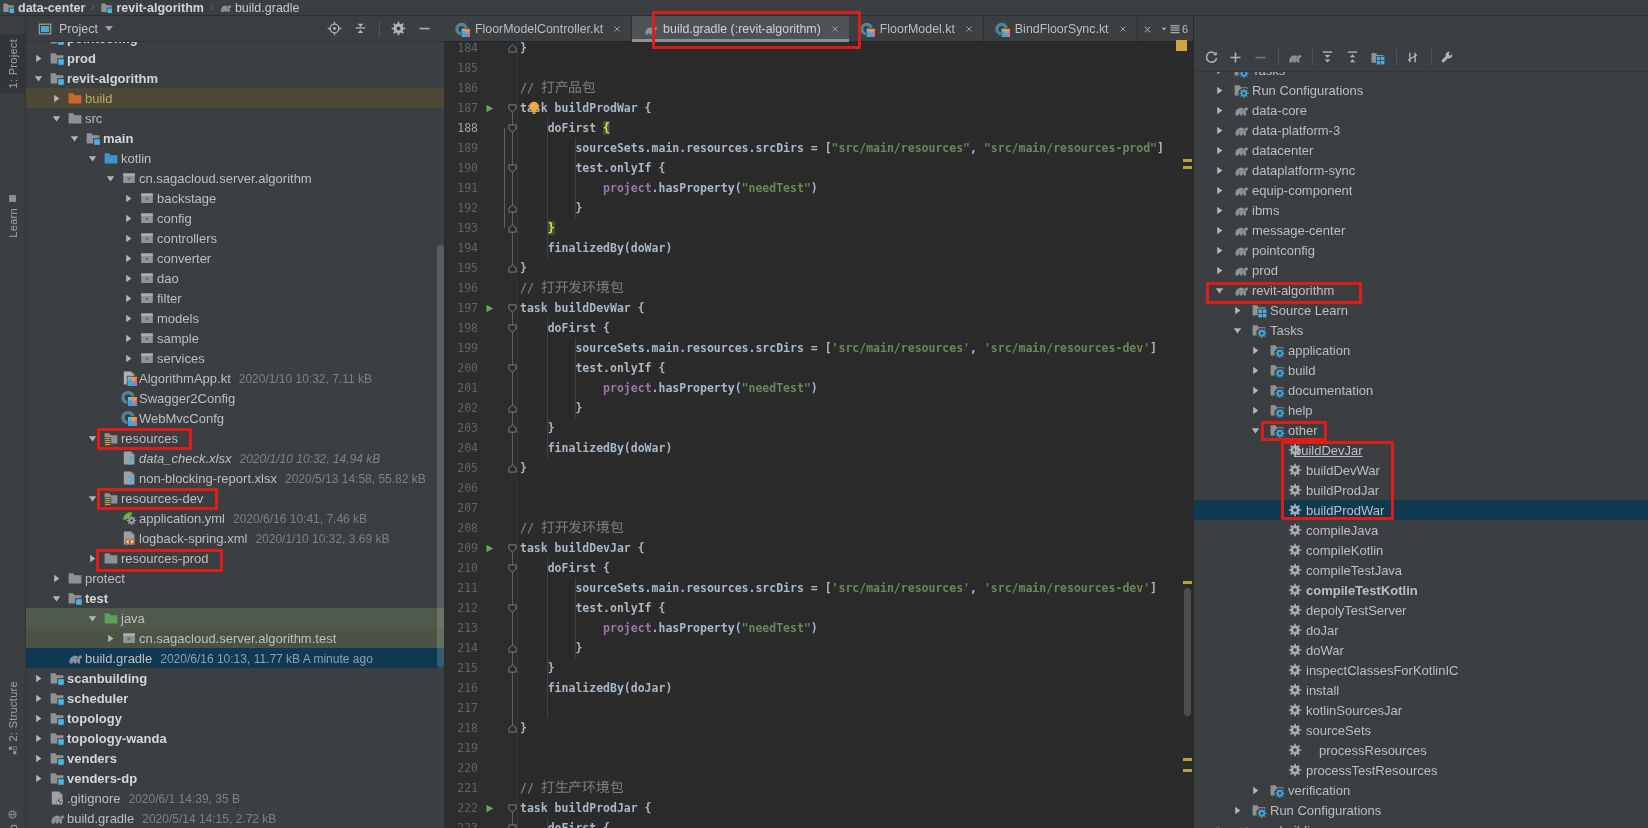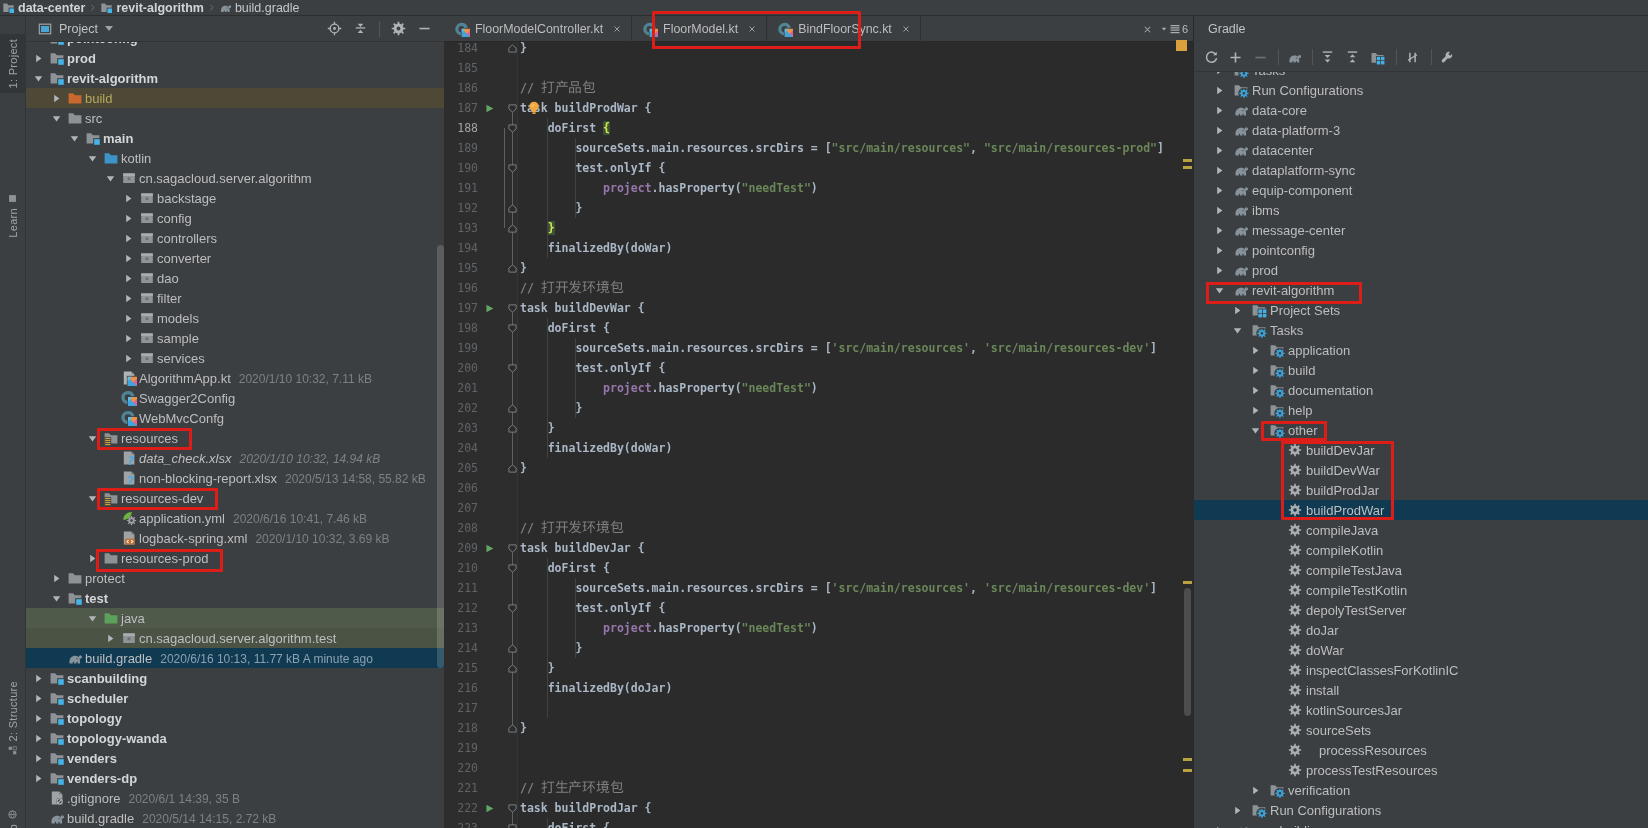--- a/index.html
+++ b/index.html
@@ -1067,6 +1067,15 @@
             <use href="#s-close"></use>
           </svg>
         </div>
+        <div class="tab active">
+          <svg width="15" height="15" class="ticon">
+            <use href="#s-gradle"></use>
+          </svg>
+          <span class="tlbl">build.gradle (:revit-algorithm)</span>
+          <svg width="10" height="10" class="tclose">
+            <use href="#s-close"></use>
+          </svg>
+        </div>
         <div class="tab">
           <svg width="15" height="15" class="ticon">
             <use href="#s-class-kt"></use>

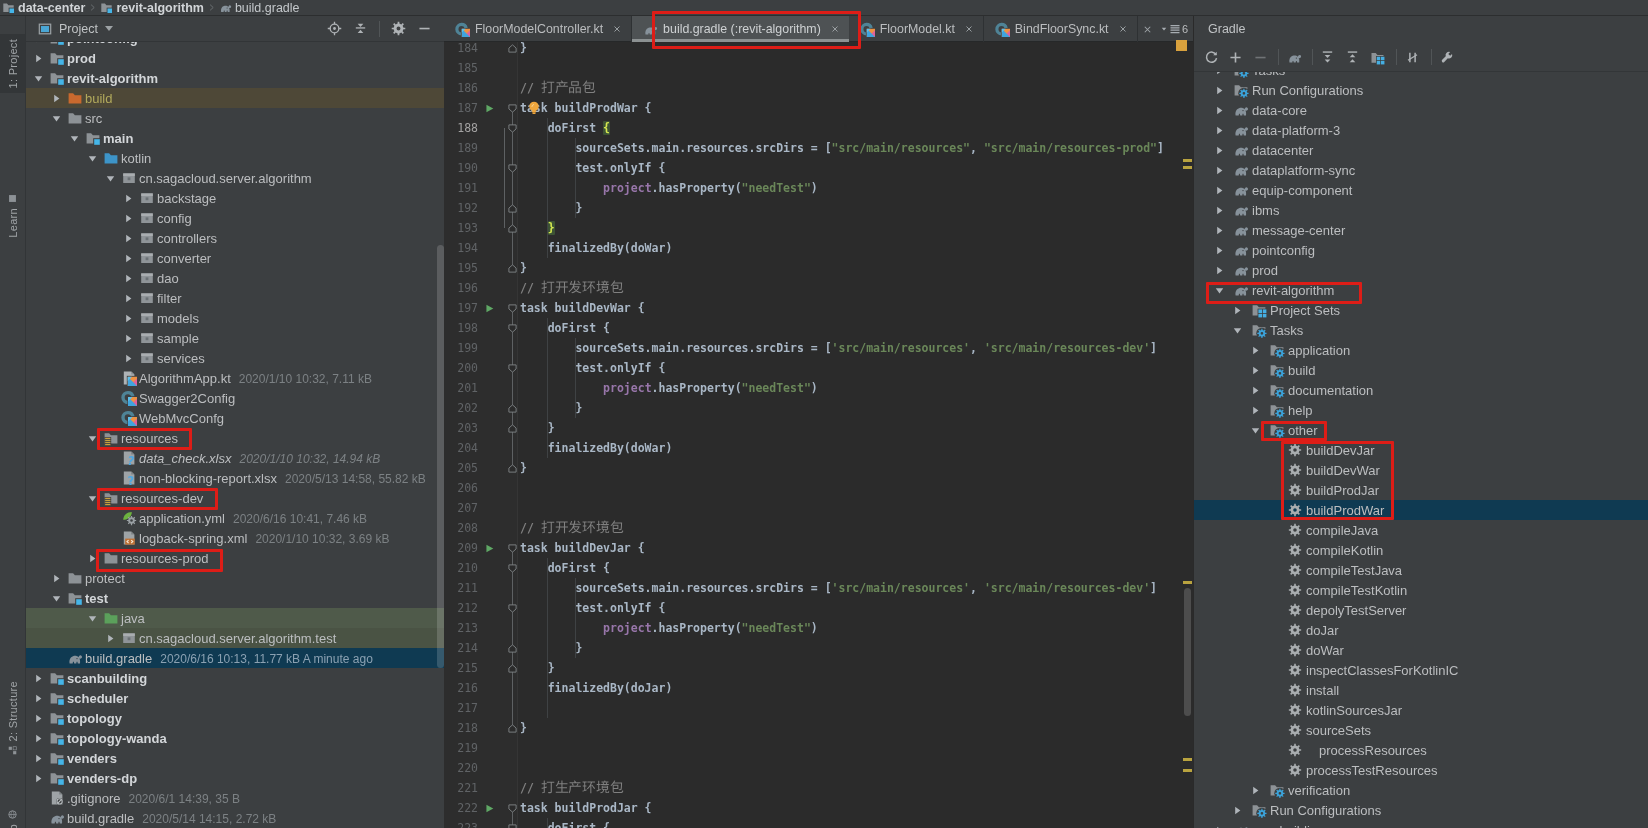--- a/index.html
+++ b/index.html
@@ -1121,9 +1121,6 @@
     </div>
 
   <div id="gradle-panel" class="abs">
-    <div id="gradle-header" class="panel-header">
-      <span class="title">Gradle</span>
-    </div>
     <div id="gradle-toolbar">
         <svg width="15" height="15" style="left: 10px;">
           <use href="#s-refresh"></use>

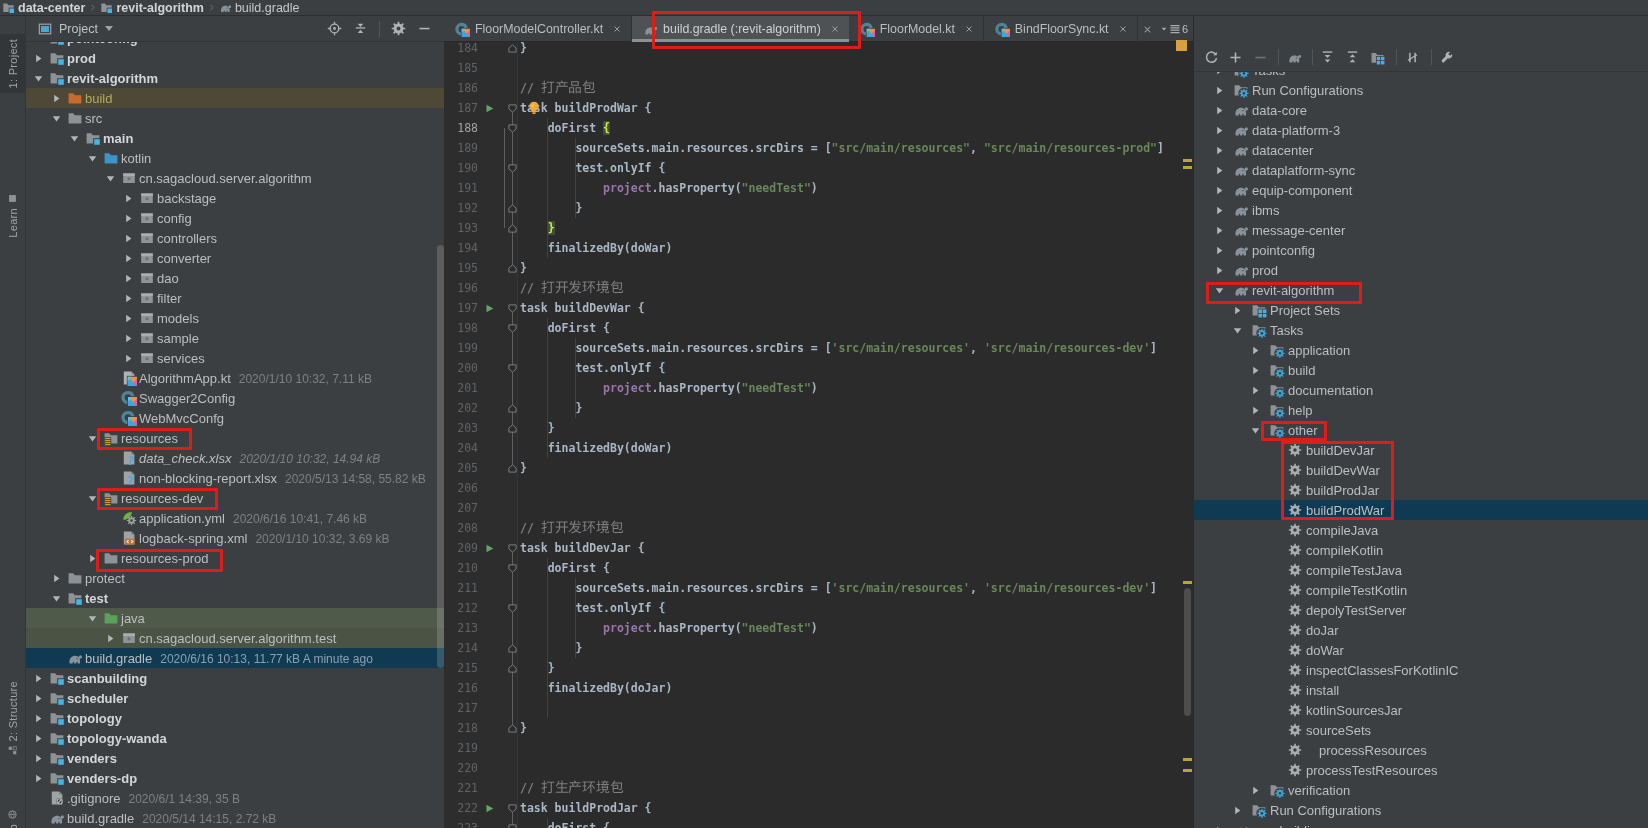--- a/index.html
+++ b/index.html
@@ -1270,7 +1270,7 @@
           <svg width="16" height="16" class="t-icon" style="left: 57px;">
             <use href="#s-sourcesets"></use>
           </svg>
-          <span class="lbl" style="left: 76px;">Project Sets</span>
+          <span class="lbl" style="left: 76px;">Source Learn</span>
         </div>
         <div class="tree-row" style="top: 304px;">
           <svg width="11" height="11" class="arrow" style="left: 38px;">

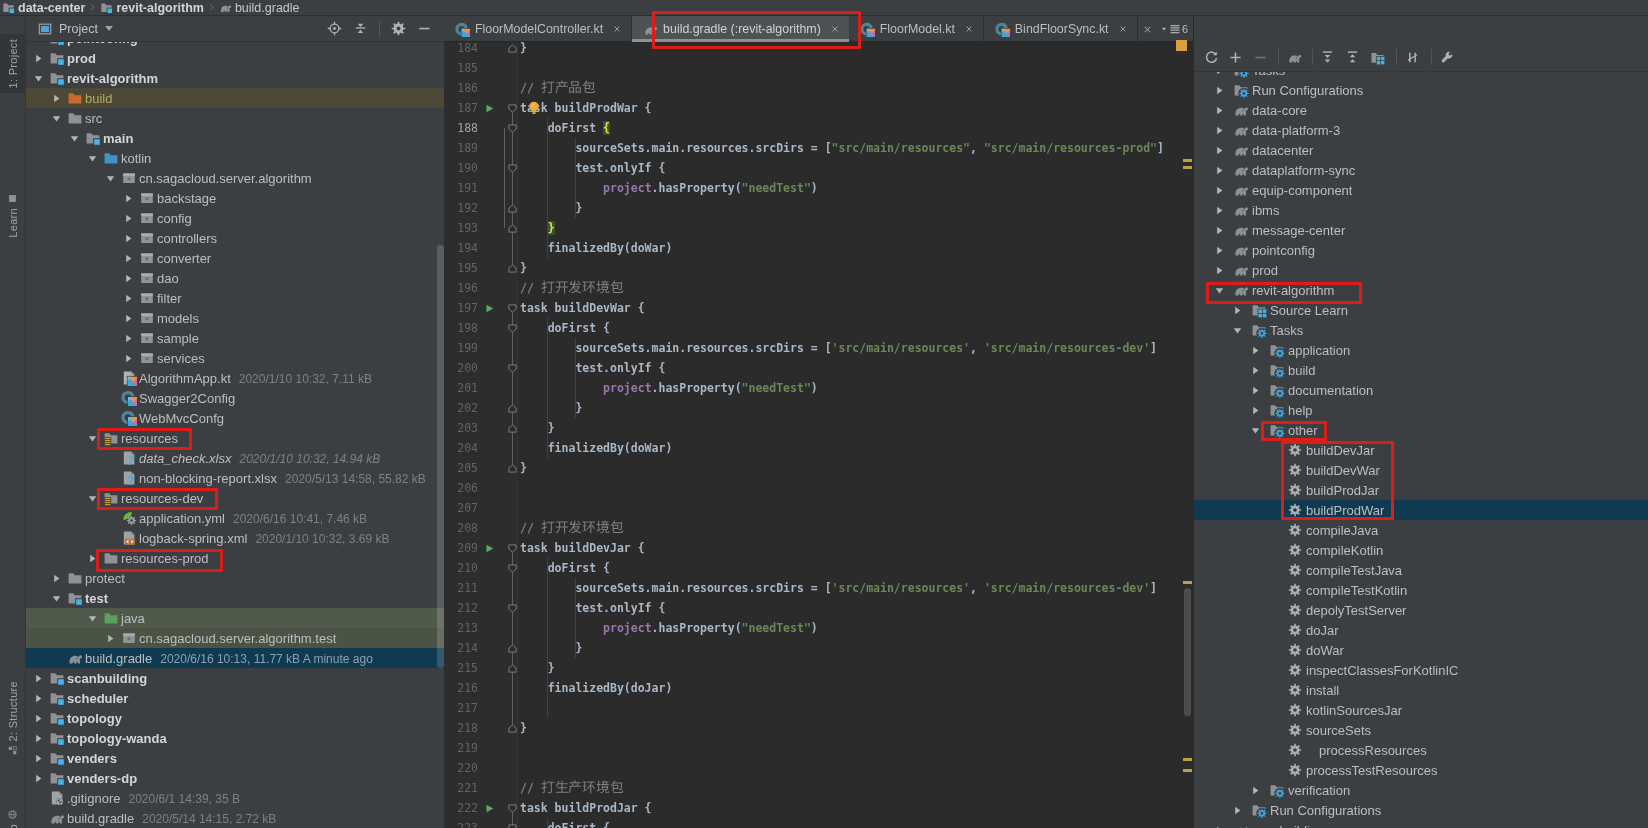--- a/index.html
+++ b/index.html
@@ -1330,7 +1330,7 @@
           <svg width="16" height="16" class="t-icon" style="left: 93px;">
             <use href="#s-gear-task"></use>
           </svg>
-          <span class="lbl" style="left: 112px;">buildDevJar</span>
+          <span class="lbl" style="left: 100px; text-decoration: underline;">buildDevJar</span>
         </div>
         <div class="tree-row" style="top: 444px;">
           <svg width="16" height="16" class="t-icon" style="left: 93px;">

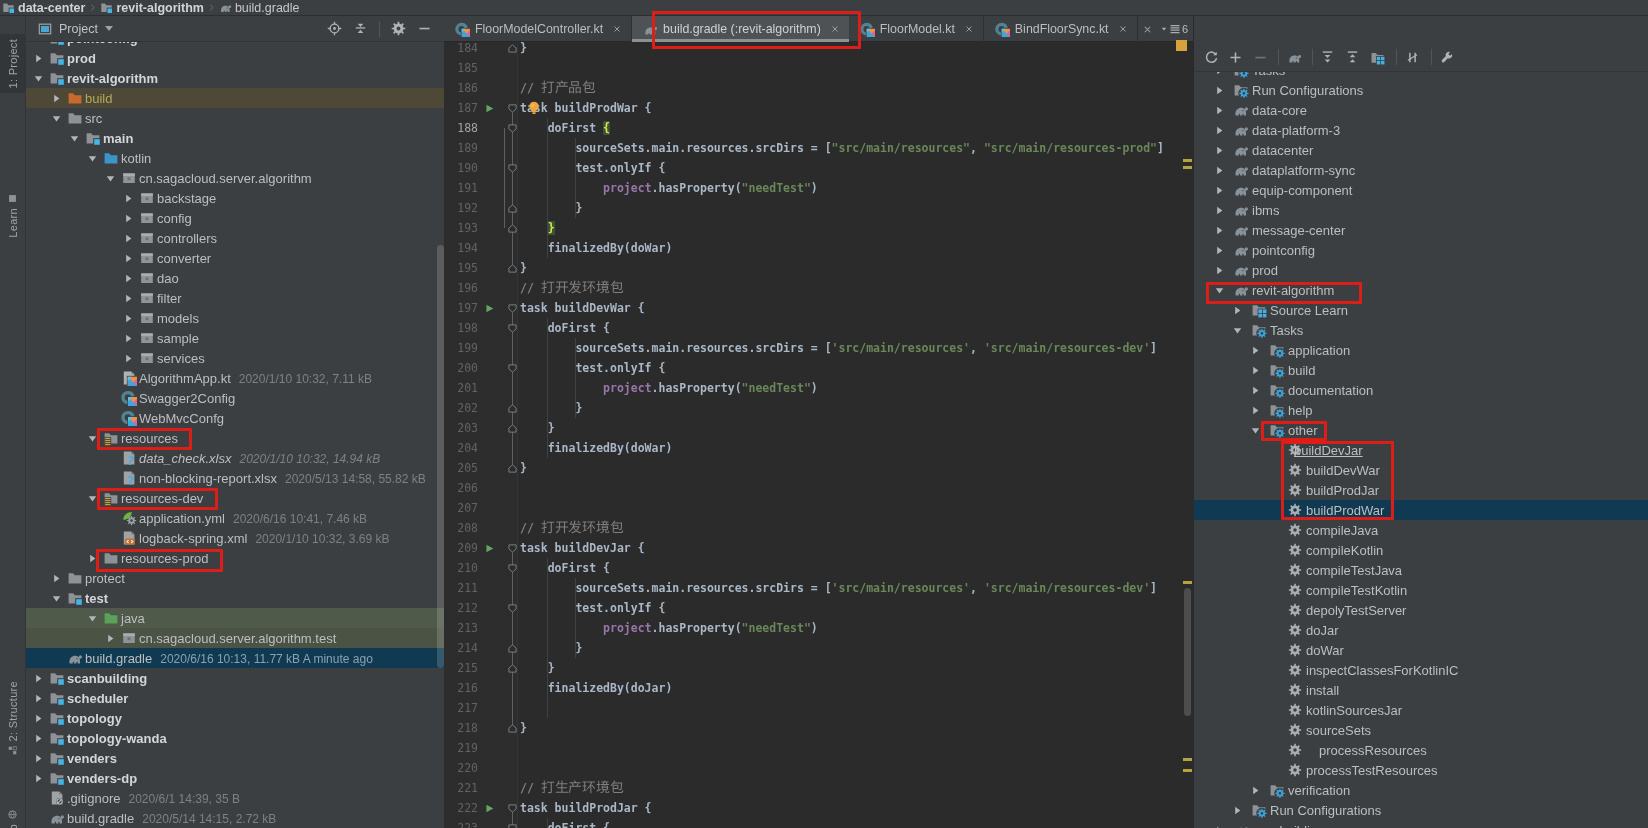--- a/index.html
+++ b/index.html
@@ -1368,7 +1368,7 @@
           </svg>
           <span class="lbl" style="left: 112px;">compileTestJava</span>
         </div>
-        <div class="tree-row" style="top: 564px;">
+        <div class="tree-row" style="top: 564px; font-weight: bold;">
           <svg width="16" height="16" class="t-icon" style="left: 93px;">
             <use href="#s-gear-task"></use>
           </svg>

